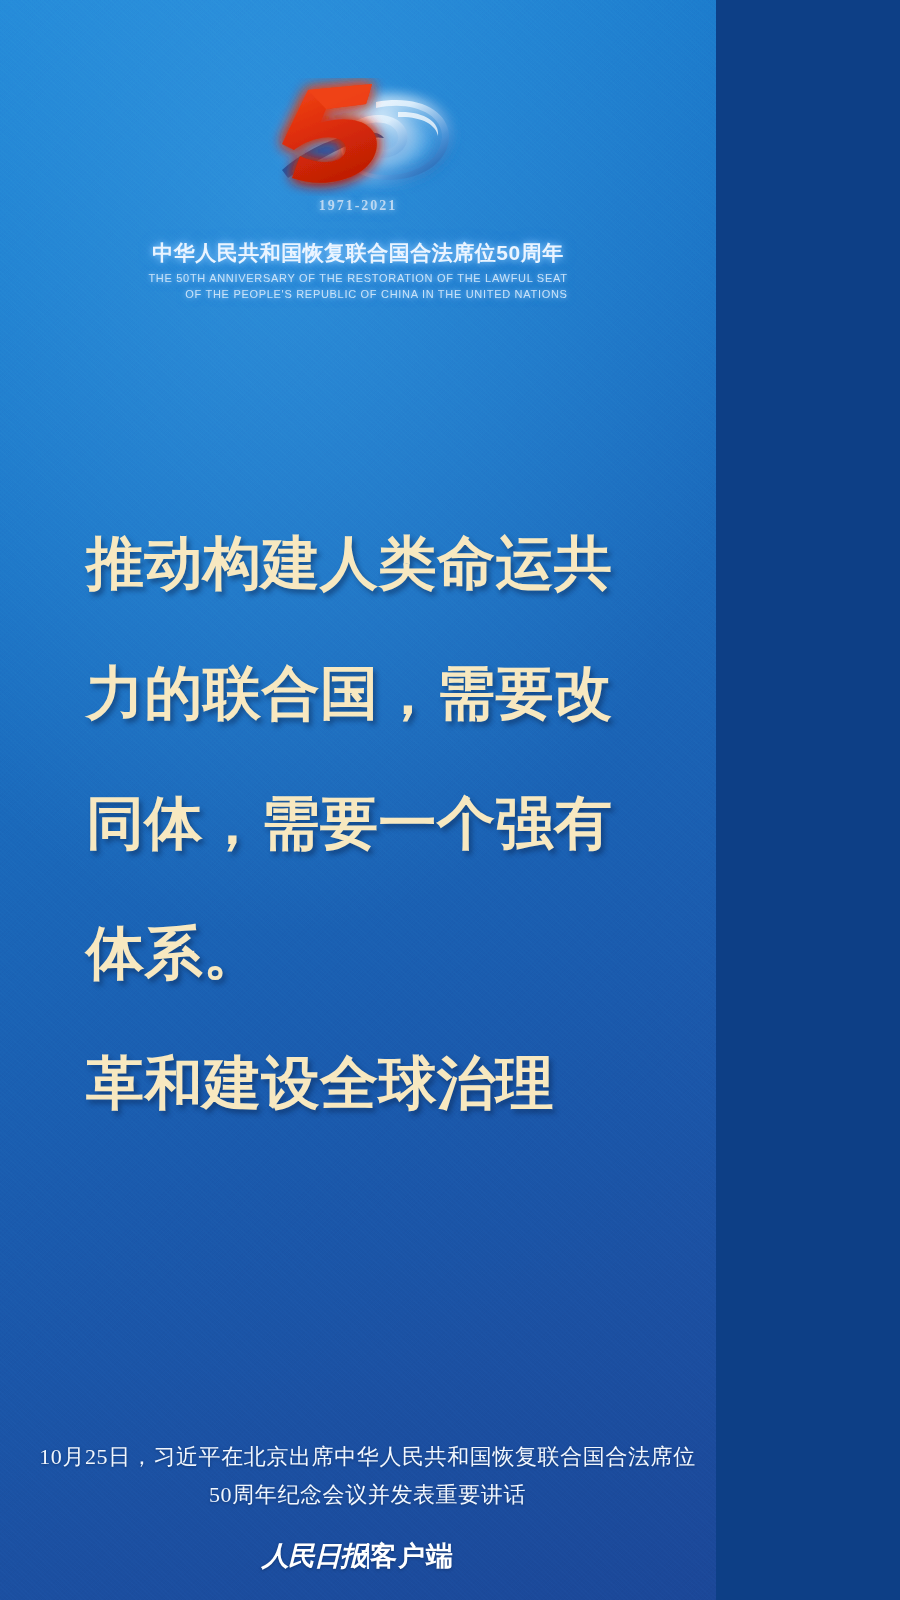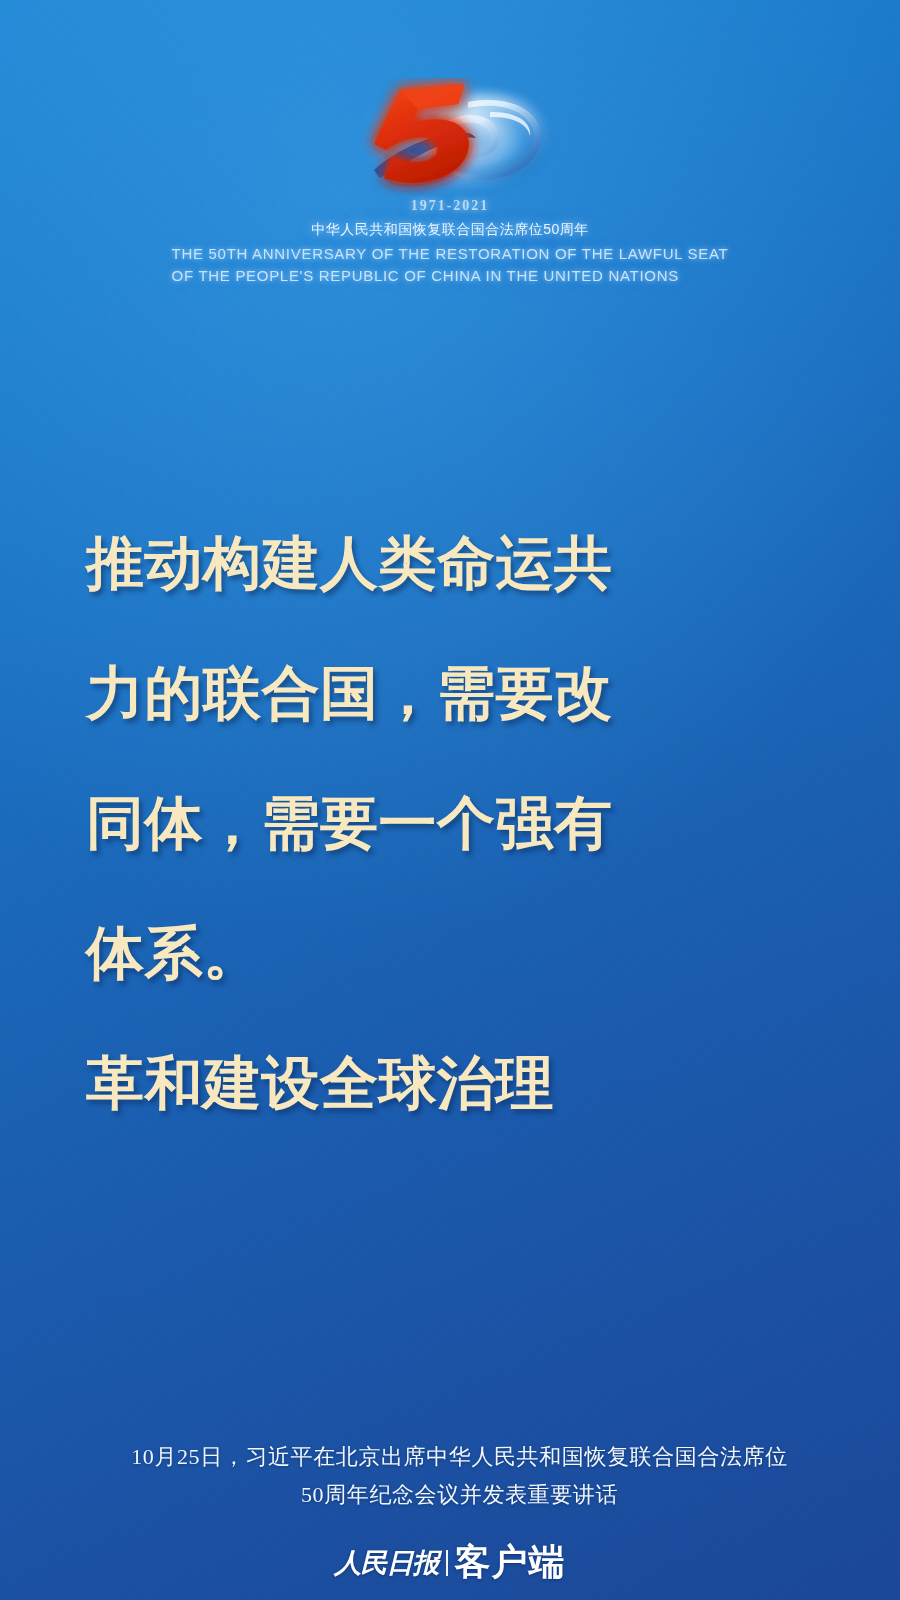--- a/index.html
+++ b/index.html
@@ -14,7 +14,7 @@
 
   .poster {
     position: relative;
-    width: 900px;
+    width: 716px;
     height: 1600px;
     overflow: hidden;
     background:

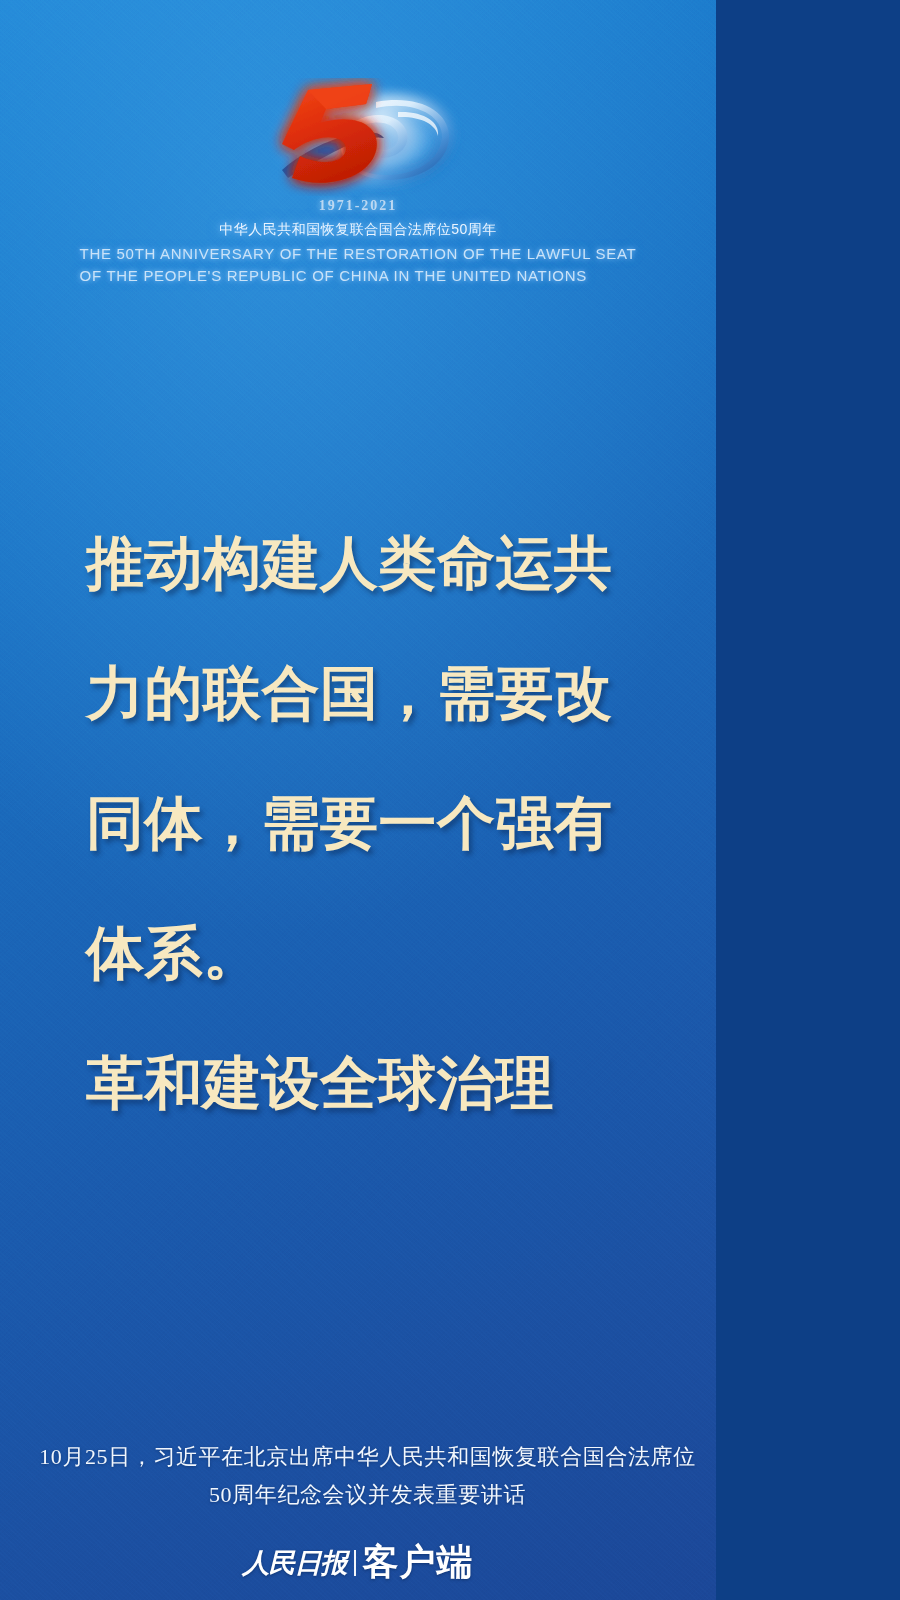--- a/index.html
+++ b/index.html
@@ -89,9 +89,9 @@
   }
 
   .emblem-cn {
-    margin-top: 7px;
-    font-size: 14px;
-    font-weight: normal;
+    margin-top: 25px;
+    font-size: 21px;
+    font-weight: bold;
     letter-spacing: 0.5px;
     color: #eaf4ff;
     white-space: nowrap;

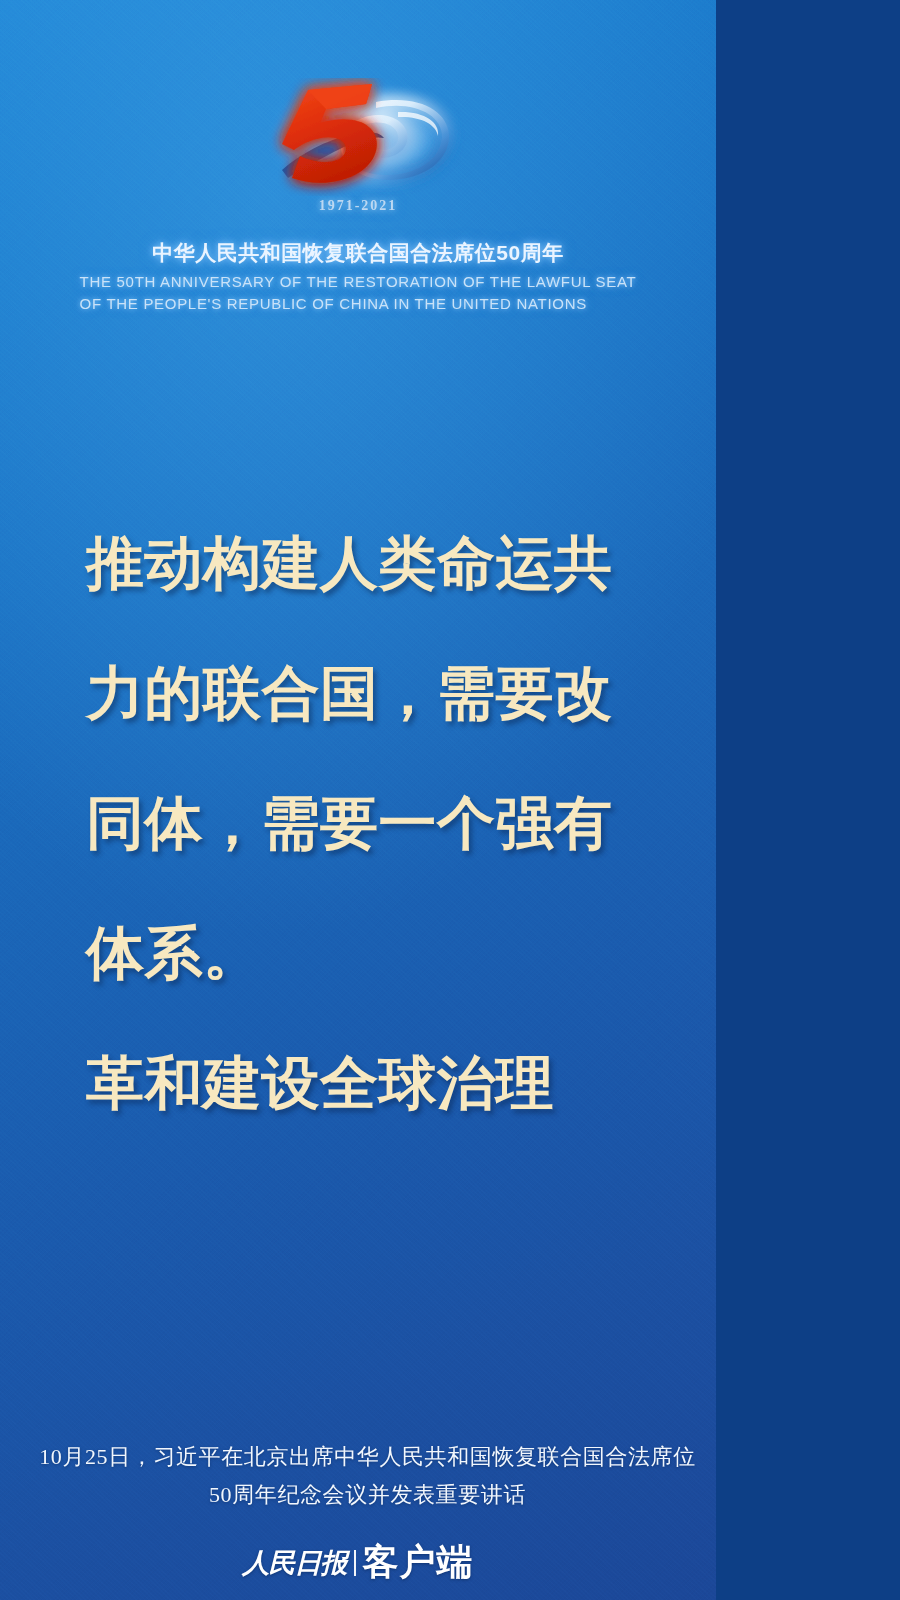--- a/index.html
+++ b/index.html
@@ -99,10 +99,10 @@
   }
   .emblem-en {
     margin-top: 4px;
-    font-size: 15px;
+    font-size: 11px;
     letter-spacing: 0.7px;
     line-height: 1.45;
-    text-align: left;
+    text-align: right;
     color: #c9e2f8;
     white-space: nowrap;
     text-shadow: 0 0 5px rgba(150,210,255,0.9), 0 0 10px rgba(90,170,255,0.55);

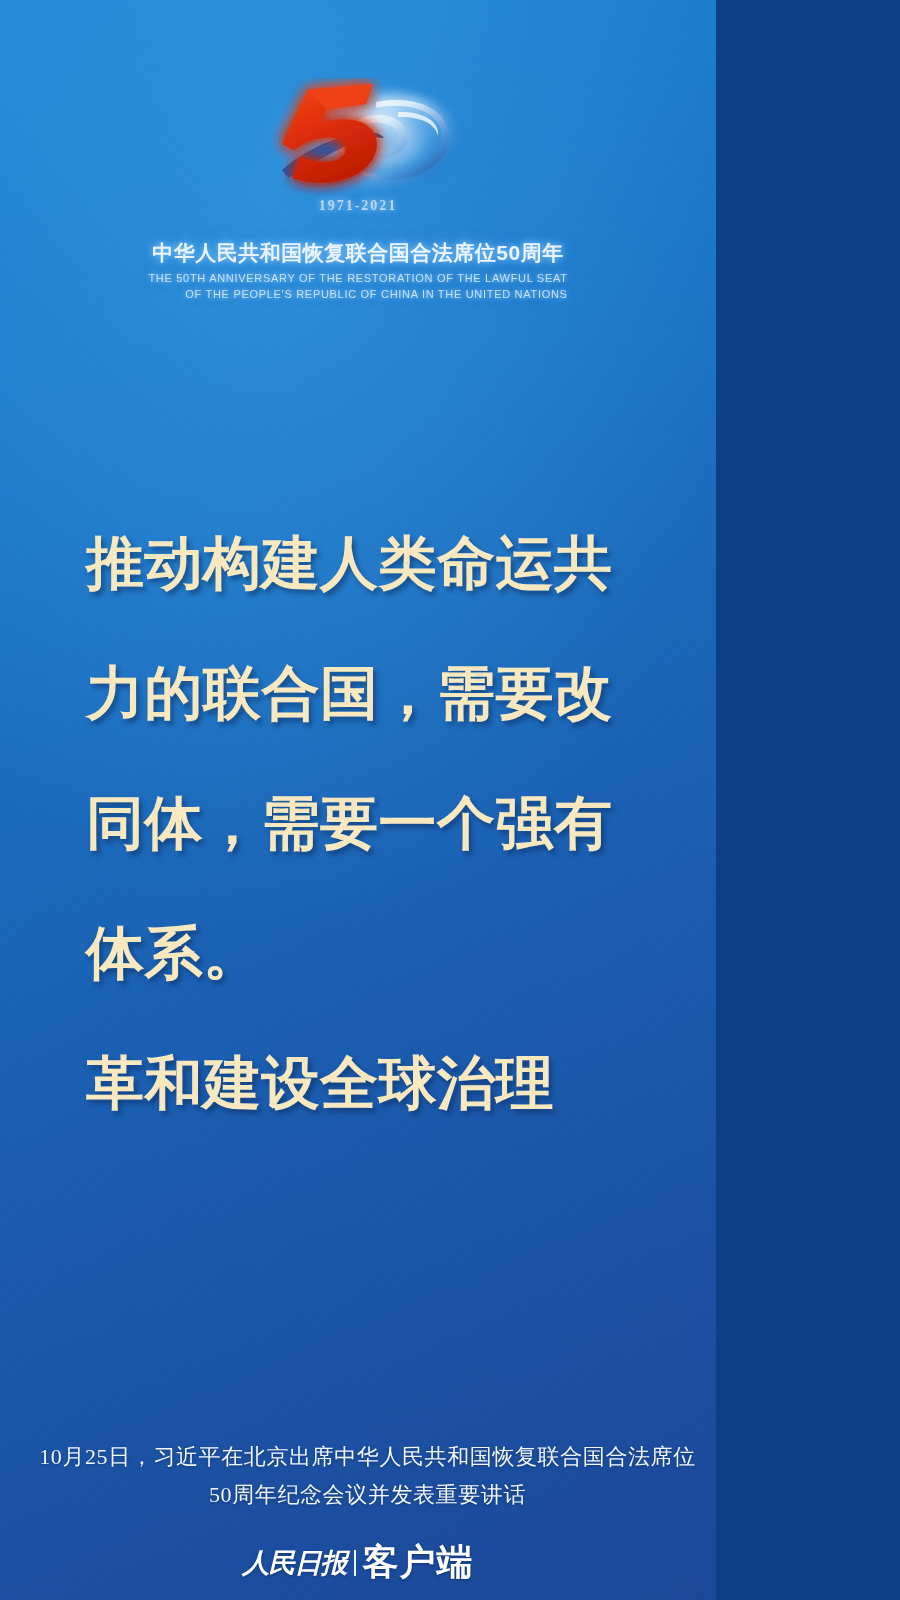--- a/index.html
+++ b/index.html
@@ -153,7 +153,7 @@
     display: flex;
     align-items: center;
     justify-content: center;
-    gap: 7px;
+    gap: 1px;
   }
   .brand-name {
     font-family: "Liberation Serif", "DejaVu Serif", serif;

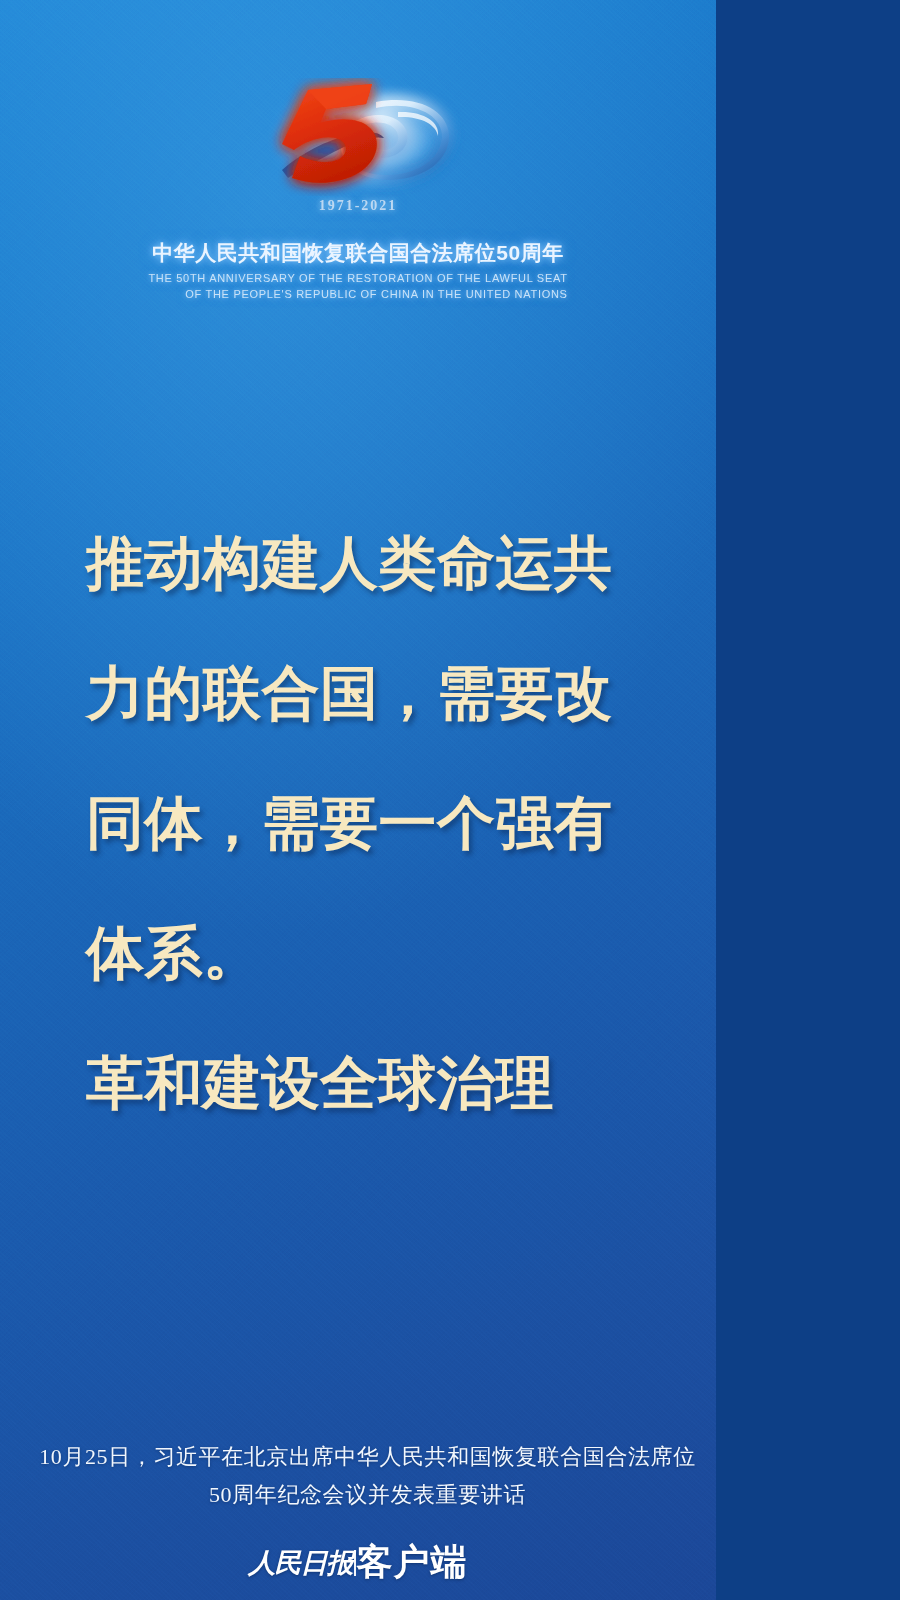--- a/index.html
+++ b/index.html
@@ -171,7 +171,7 @@
     opacity: 0.95;
   }
   .brand-app {
-    font-size: 36px;
+    font-size: 27px;
     font-weight: bold;
     color: #ffffff;
     letter-spacing: 1px;

